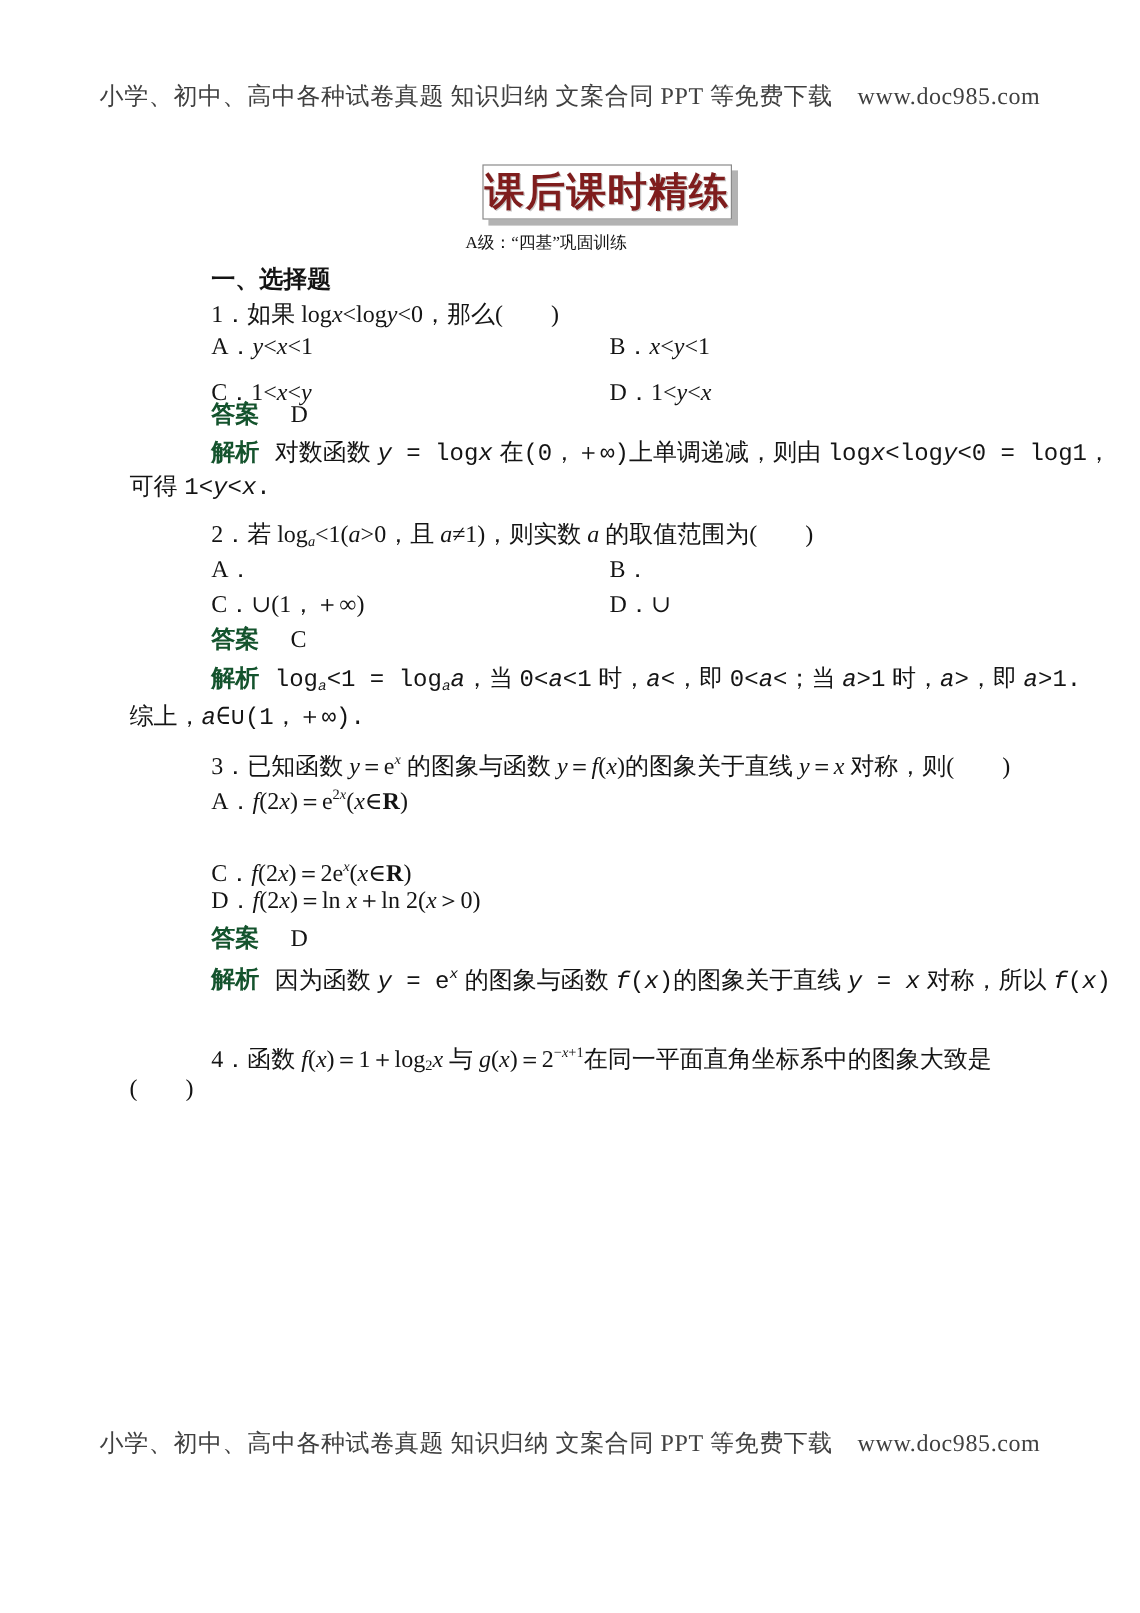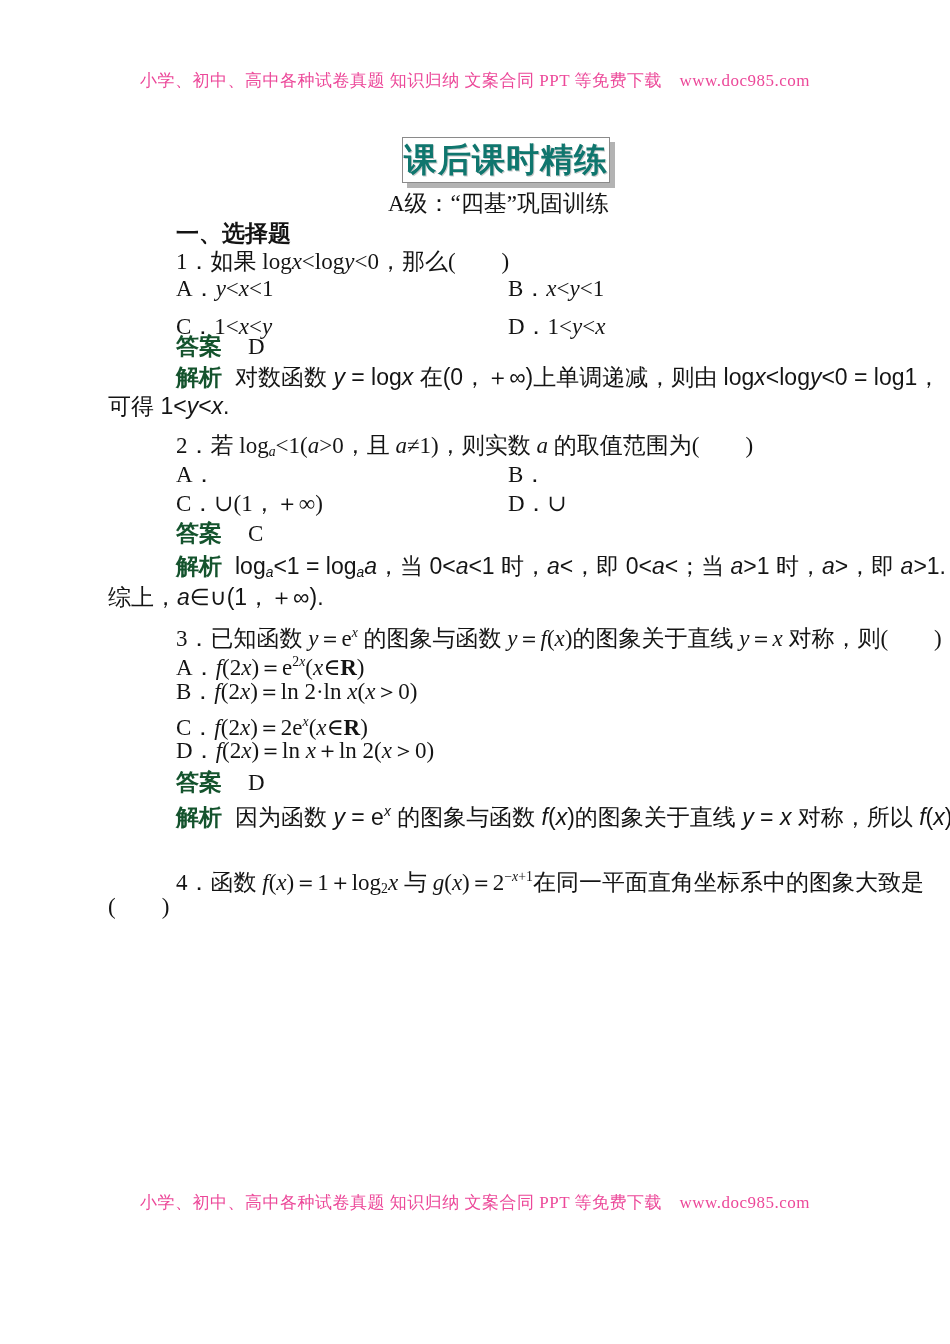--- a/index.html
+++ b/index.html
@@ -10,7 +10,7 @@
   }
   .line { position:absolute; white-space:nowrap; font-size:23px; line-height:30px; }
   .center { left:0; width:100%; text-align:center; }
-  .hf { font-size:17px; color:#ec4899; letter-spacing:0.5px; }
+  .hf { font-size:20px; color:#404040; letter-spacing:0.5px; }
   .heiti { font-family:"Liberation Sans","DejaVu Sans",sans-serif; }
   .bold { font-weight:bold; }
   .red { color:#14532d; }

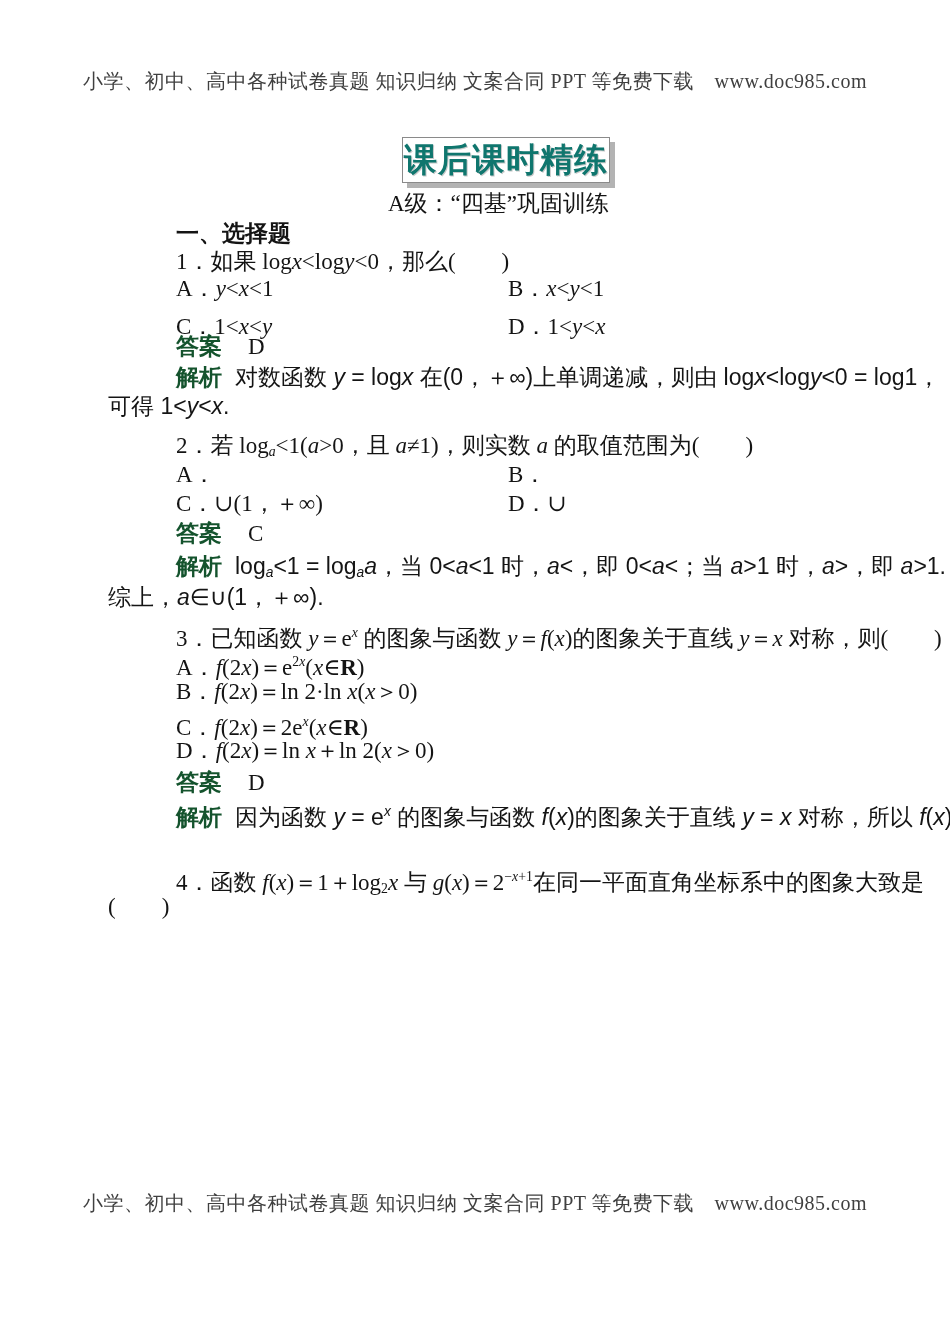--- a/index.html
+++ b/index.html
@@ -30,7 +30,7 @@
   }
   .titletext {
     font-family:"Liberation Sans","DejaVu Sans",sans-serif;
-    font-size:33px; font-weight:bold; color:#0f766e;
+    font-size:33px; font-weight:bold; color:#7f1d1d;
     text-shadow:1px 1px 0 #c9c9c9; letter-spacing:1px;
   }
   .section { font-size:23px; }

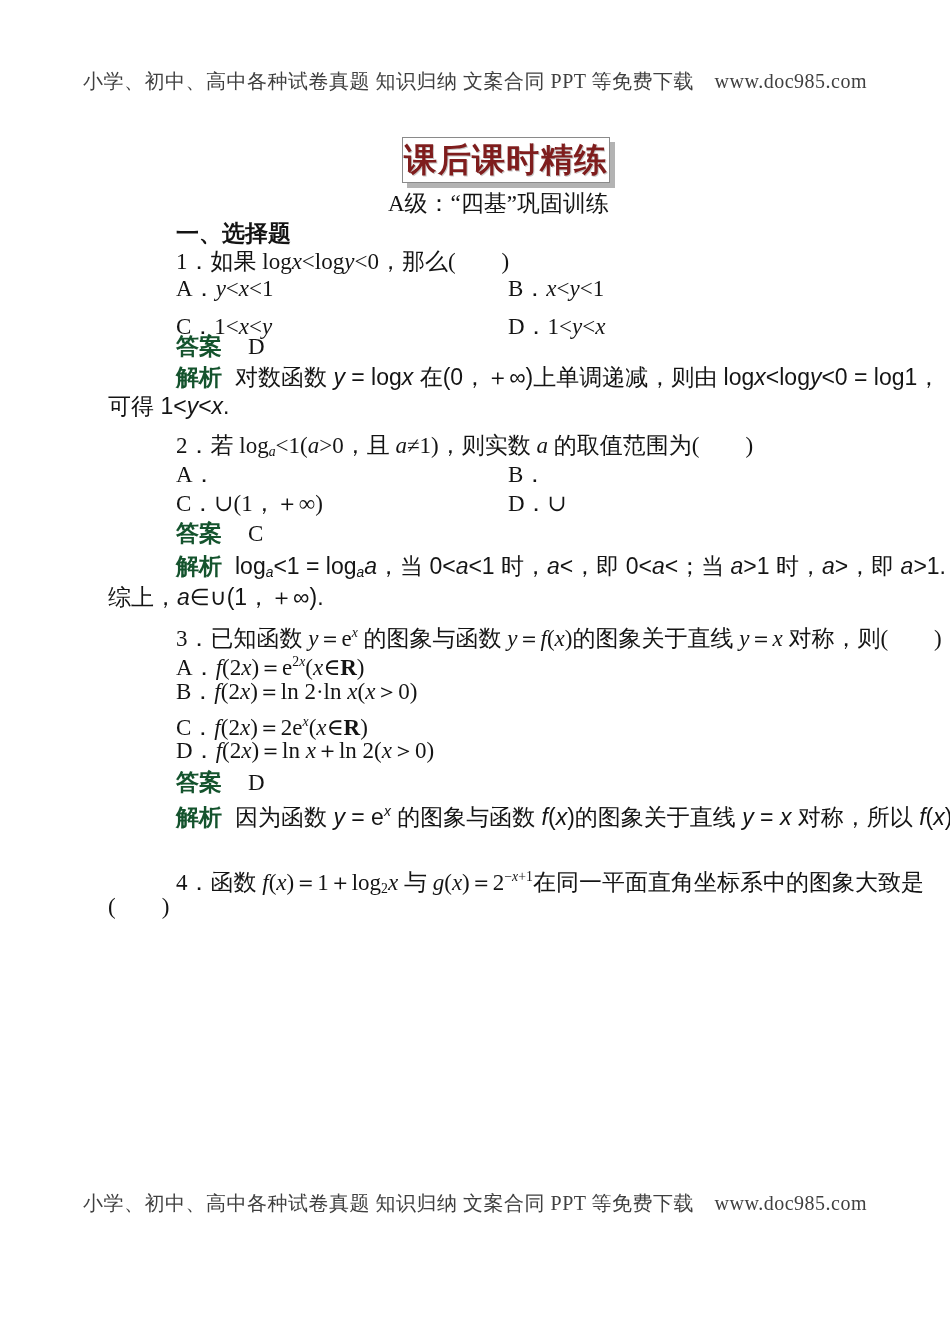--- a/index.html
+++ b/index.html
@@ -33,7 +33,7 @@
     font-size:33px; font-weight:bold; color:#7f1d1d;
     text-shadow:1px 1px 0 #c9c9c9; letter-spacing:1px;
   }
-  .section { font-size:23px; }
+  .section { font-size:14px; }
 </style>
 </head>
 <body>

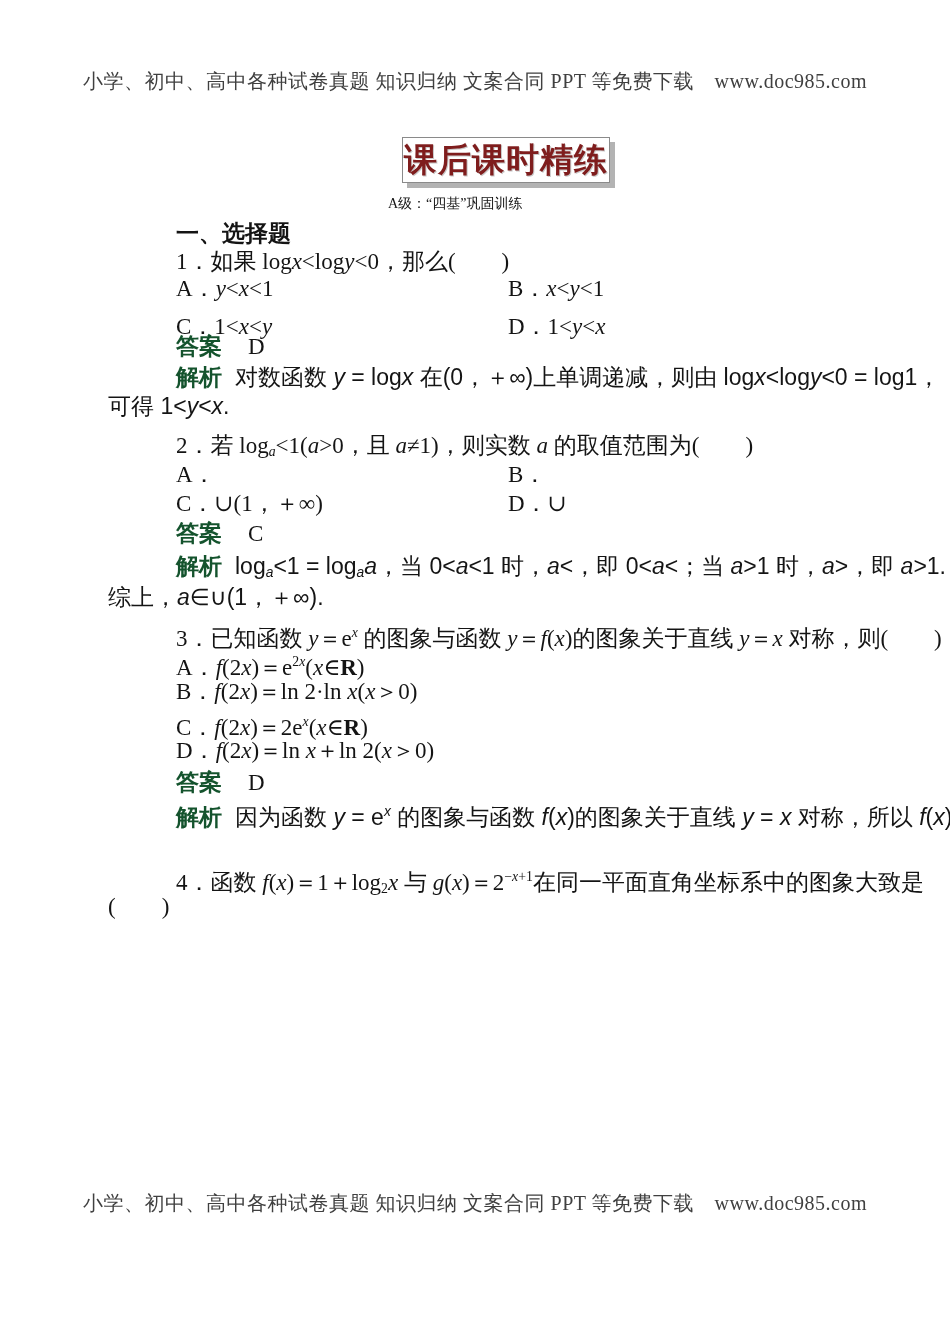--- a/index.html
+++ b/index.html
@@ -8,7 +8,7 @@
     font-family:"Liberation Serif","DejaVu Serif",serif; color:#141414;
     overflow:hidden;
   }
-  .line { position:absolute; white-space:nowrap; font-size:23px; line-height:30px; }
+  .line { position:absolute; white-space:nowrap; font-size:20px; line-height:30px; }
   .center { left:0; width:100%; text-align:center; }
   .hf { font-size:20px; color:#404040; letter-spacing:0.5px; }
   .heiti { font-family:"Liberation Sans","DejaVu Sans",sans-serif; }

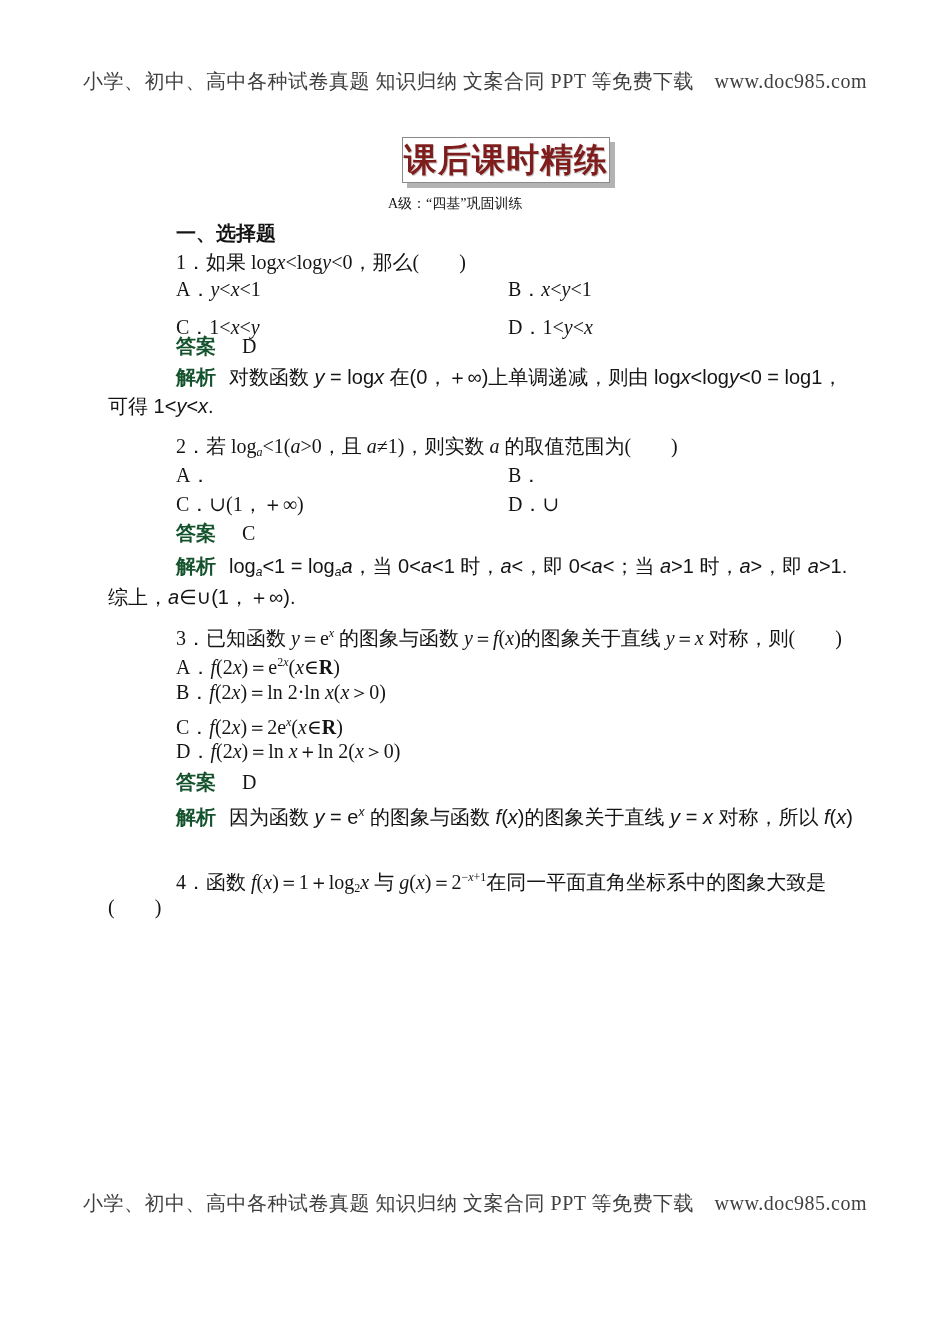--- a/index.html
+++ b/index.html
@@ -14,7 +14,7 @@
   .heiti { font-family:"Liberation Sans","DejaVu Sans",sans-serif; }
   .bold { font-weight:bold; }
   .red { color:#14532d; }
-  .m { font-family:Liberation Sans, sans-serif; }
+  .m { font-family:Liberation Mono, monospace; }
   i { font-style:italic; }
   b { font-weight:bold; }
   sup { font-size:0.6em; vertical-align:0.65em; }

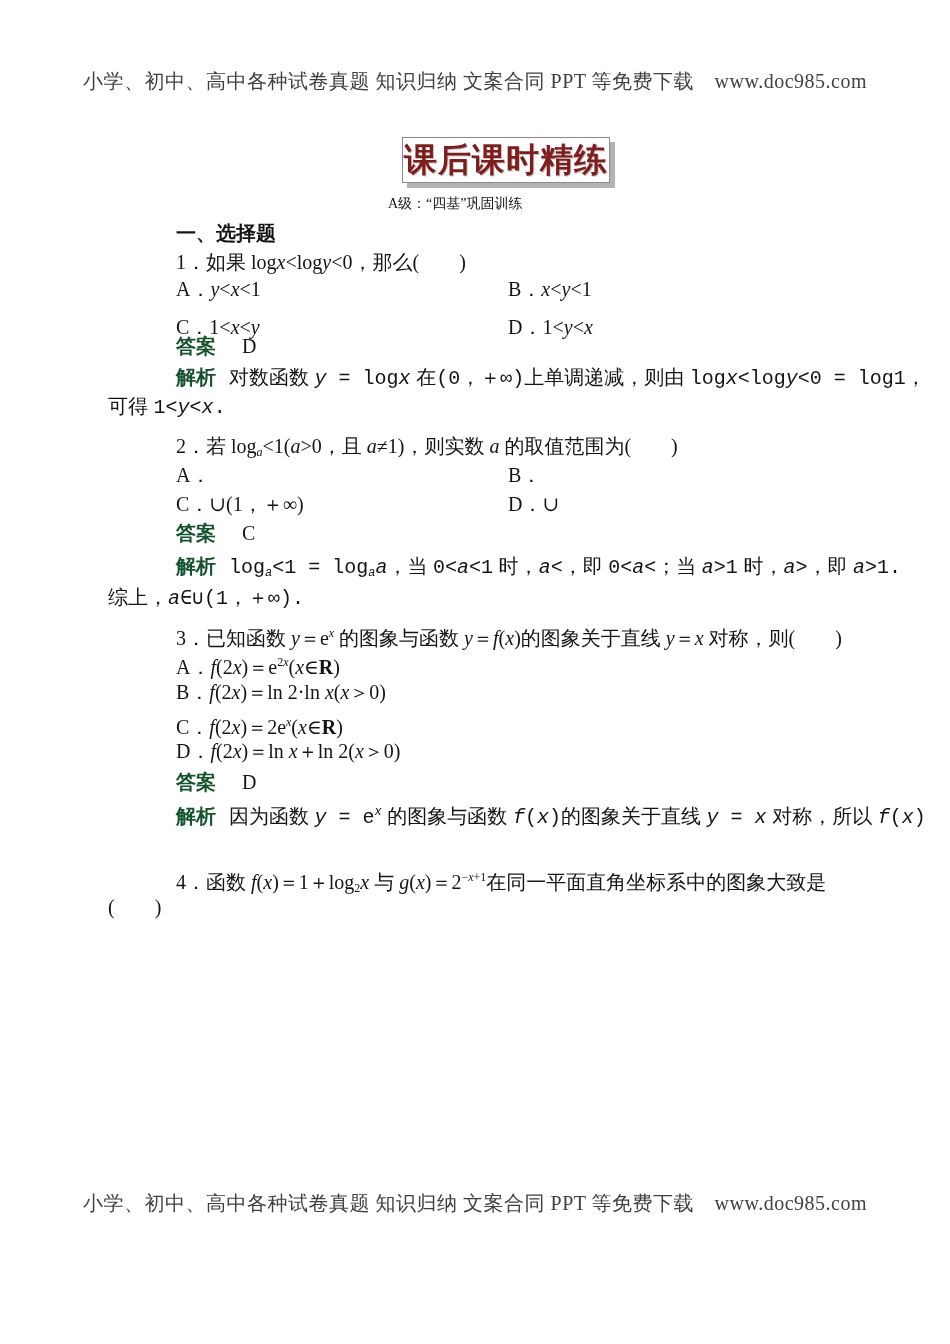--- a/index.html
+++ b/index.html
@@ -86,7 +86,6 @@
 
   <div class="line" style="left:176px; top:618px;">3．已知函数 <i>y</i>＝e<sup><i>x</i></sup> 的图象与函数 <i>y</i>＝<i>f</i>(<i>x</i>)的图象关于直线 <i>y</i>＝<i>x</i> 对称，则(　　)</div>
   <div class="line" style="left:176px; top:647px;">A．<i>f</i>(2<i>x</i>)＝e<sup>2<i>x</i></sup>(<i>x</i>∈<b>R</b>)</div>
-  <div class="line" style="left:176px; top:677px;">B．<i>f</i>(2<i>x</i>)＝ln 2·ln <i>x</i>(<i>x</i>＞0)</div>
   <div class="line" style="left:176px; top:707px;">C．<i>f</i>(2<i>x</i>)＝2e<sup><i>x</i></sup>(<i>x</i>∈<b>R</b>)</div>
   <div class="line" style="left:176px; top:736px;">D．<i>f</i>(2<i>x</i>)＝ln <i>x</i>＋ln 2(<i>x</i>＞0)</div>
   <div class="line" style="left:176px; top:767px;">

